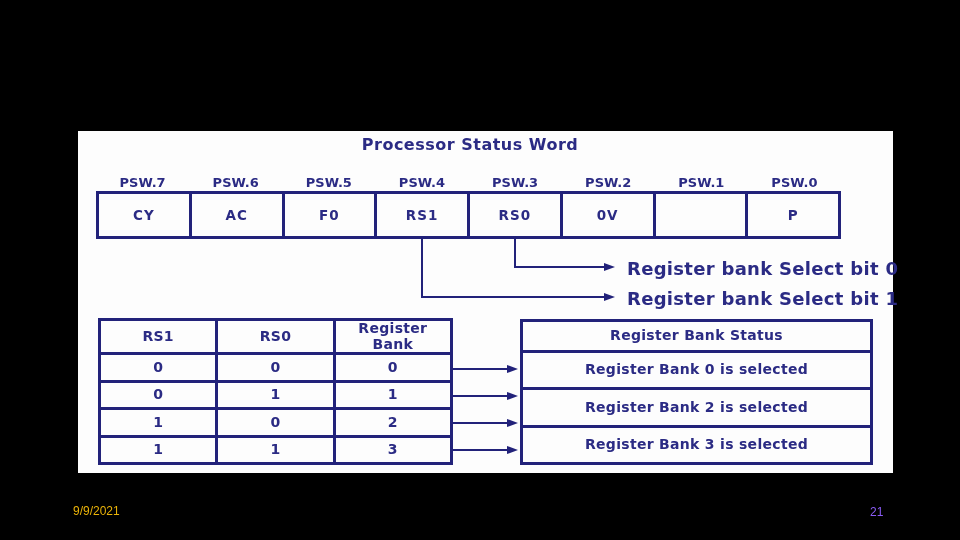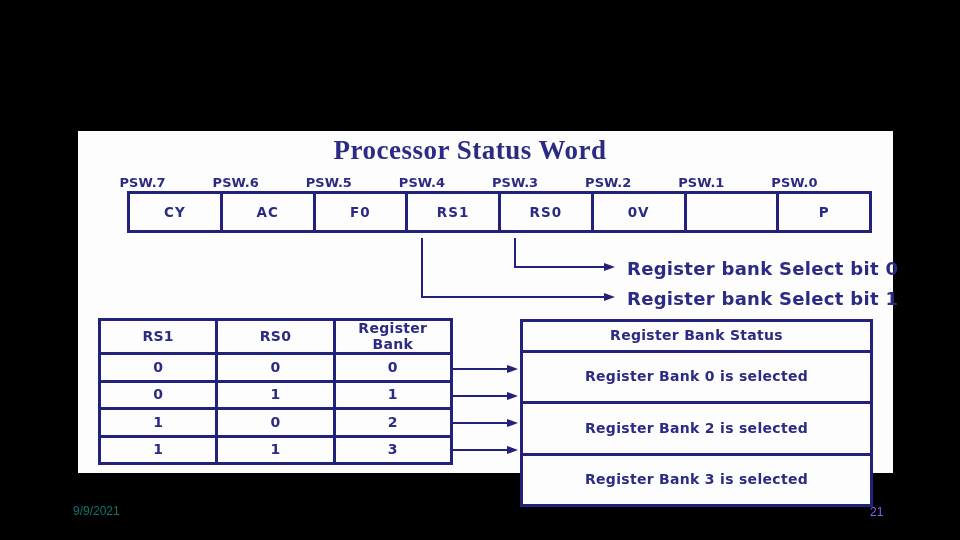--- a/index.html
+++ b/index.html
@@ -18,7 +18,7 @@
   }
   .title{
     position:absolute;left:0;top:4px;width:784px;text-align:center;
-    font-size:27px;font-weight:bold;color:var(--navy-text);letter-spacing:.5px;font-family:Liberation Serif, serif;
+    font-size:16px;font-weight:bold;color:var(--navy-text);letter-spacing:.5px;
   }
   
   .psw-labels{

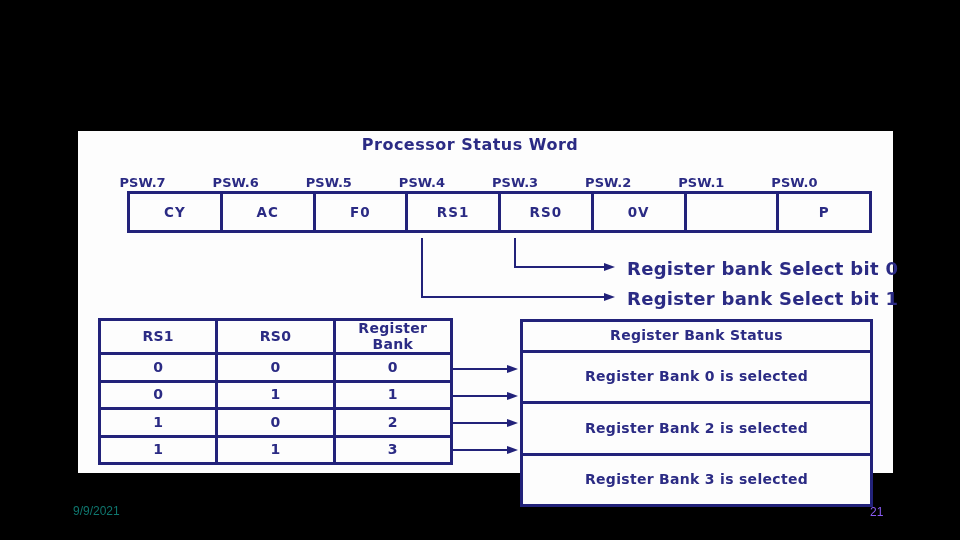--- a/index.html
+++ b/index.html
@@ -29,8 +29,8 @@
   }
   
   .psw-row{
-    position:absolute;left:18px;top:60px;width:745px;height:42px;
-    border:3px solid var(--navy);display:flex;background:#fdfdfd;margin-left:31px;
+    position:absolute;left:18px;top:60px;width:745px;height:48px;
+    border:3px solid var(--navy);display:flex;background:#fdfdfd;
   }
   .psw-cell{
     flex:1 1 0;display:flex;align-items:center;justify-content:center;

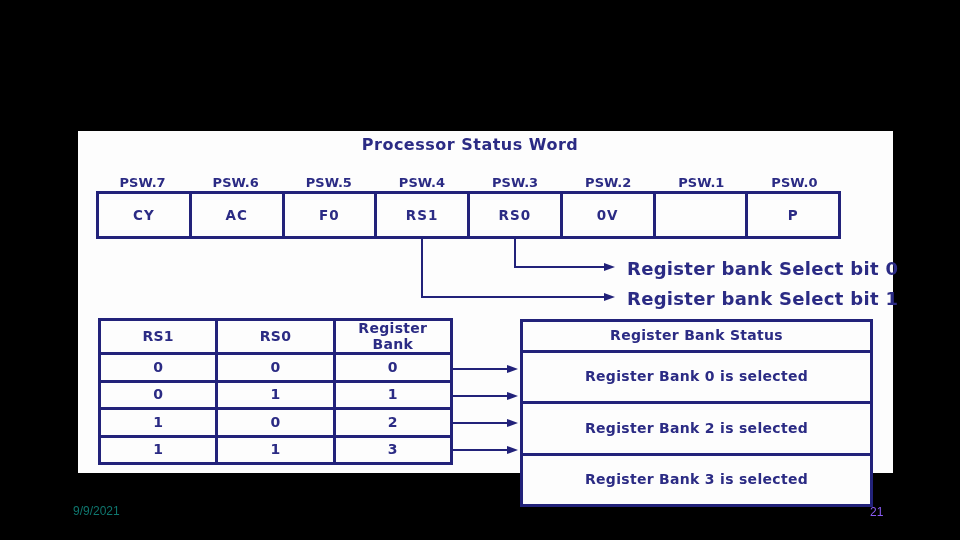--- a/index.html
+++ b/index.html
@@ -60,7 +60,7 @@
   .left-tbl{left:20px;top:187px;width:355px;height:147px;}
   .left-tbl .hdr{height:37px;flex:0 0 34px;}
   .left-tbl .cell + .cell{border-left:3px solid var(--navy);}
-  .right-tbl{left:442px;top:188px;width:353px;height:188px;}
+  .right-tbl{left:442px;top:188px;width:353px;height:146px;}
   .right-tbl .hdr{flex:0 0 31px;}
   .right-tbl .cell{font-size:14px;}
   

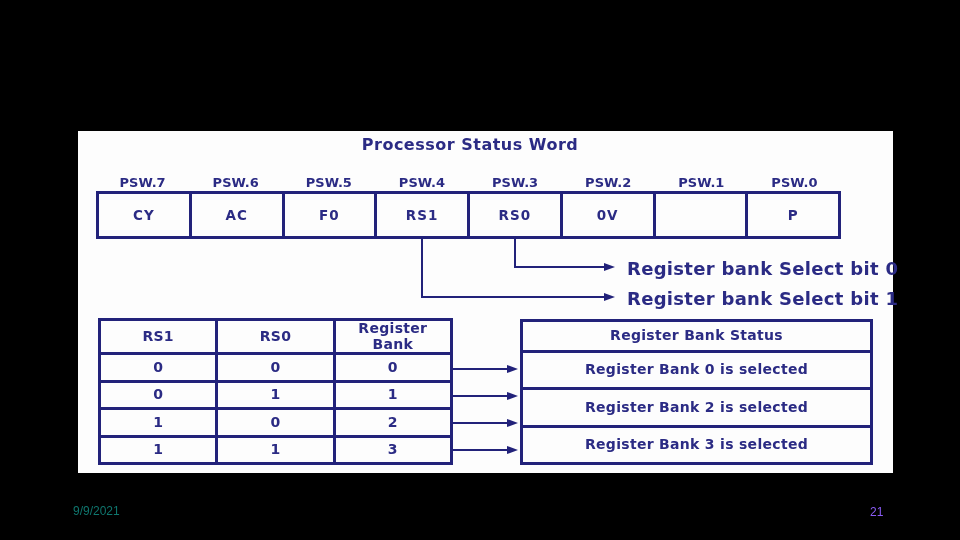--- a/index.html
+++ b/index.html
@@ -65,7 +65,7 @@
   .right-tbl .cell{font-size:14px;}
   
   .footer-date{
-    position:absolute;left:73px;top:504px;font-size:12px;color:#0f766e;
+    position:absolute;left:73px;top:504px;font-size:12px;color:#eab308;
     font-family:"Liberation Sans",sans-serif;
   }
   .slide-number{

